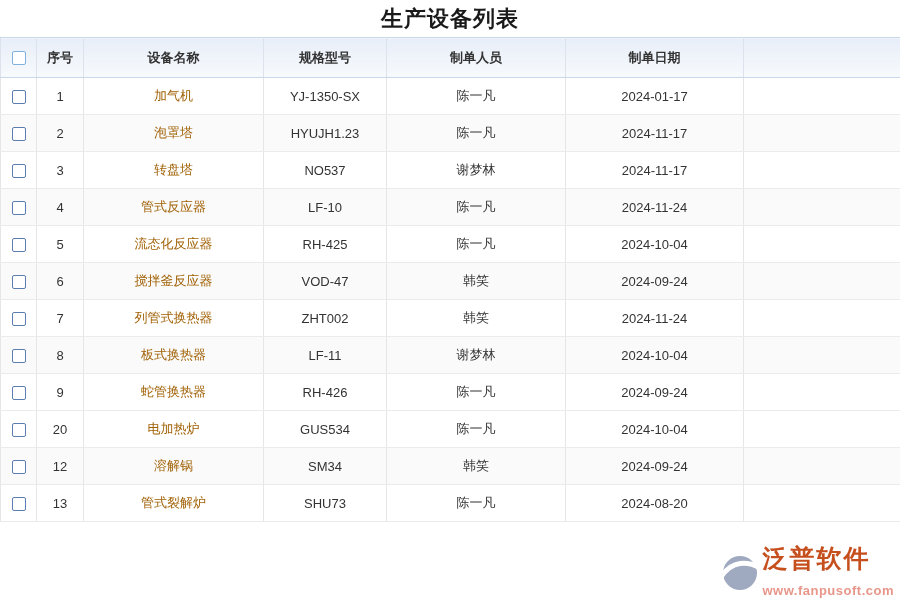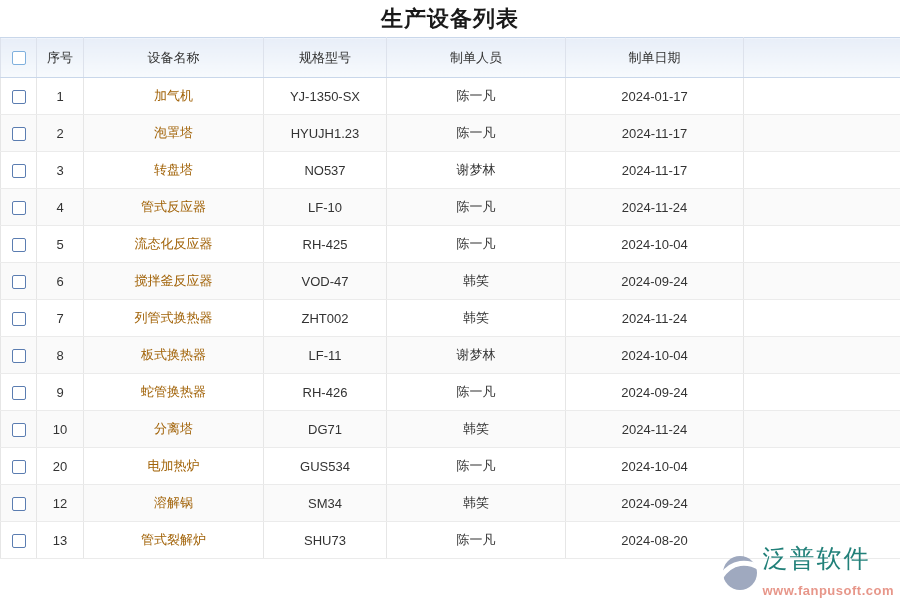--- a/index.html
+++ b/index.html
@@ -19,7 +19,7 @@
     border-top: 1px solid #c9d7ea;
     border-bottom: 1px solid #c9d7ea;
     border-right: 1px solid #dde2ec;
-    font-size: 13px; font-weight: 400; color: #333; text-align: center;
+    font-size: 13px; font-weight: 700; color: #333; text-align: center;
   }
   thead th:first-child { border-left: 1px solid #dde2ec; }
   thead th:last-child { border-right: none; }

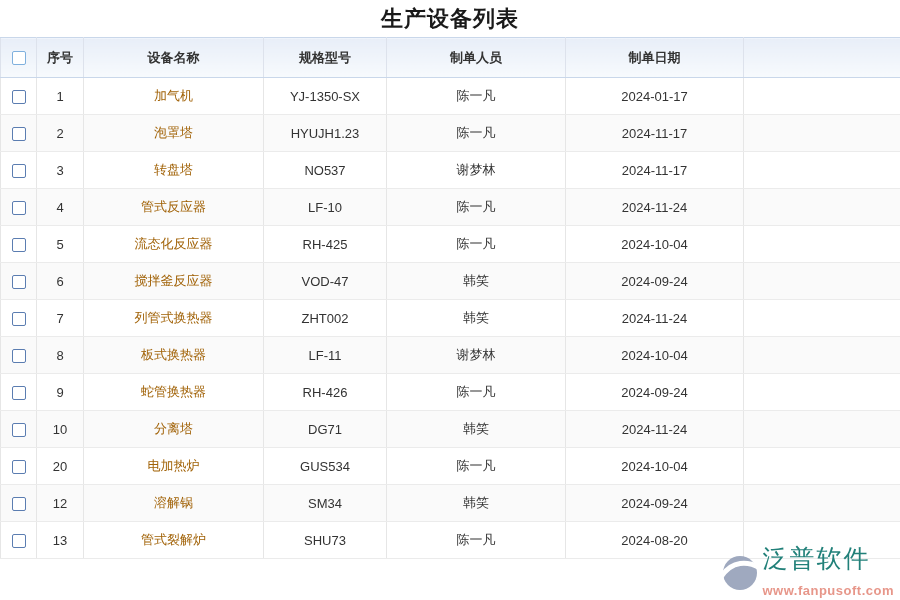--- a/index.html
+++ b/index.html
@@ -156,15 +156,6 @@
         <td>2024-09-24</td>
         <td></td>
       </tr>
-      <tr class="even">
-        <td><span class="checkbox"></span></td>
-        <td>10</td>
-        <td><span class="name-link">分离塔</span></td>
-        <td>DG71</td>
-        <td>韩笑</td>
-        <td>2024-11-24</td>
-        <td></td>
-      </tr>
       <tr class="odd">
         <td><span class="checkbox"></span></td>
         <td>20</td>

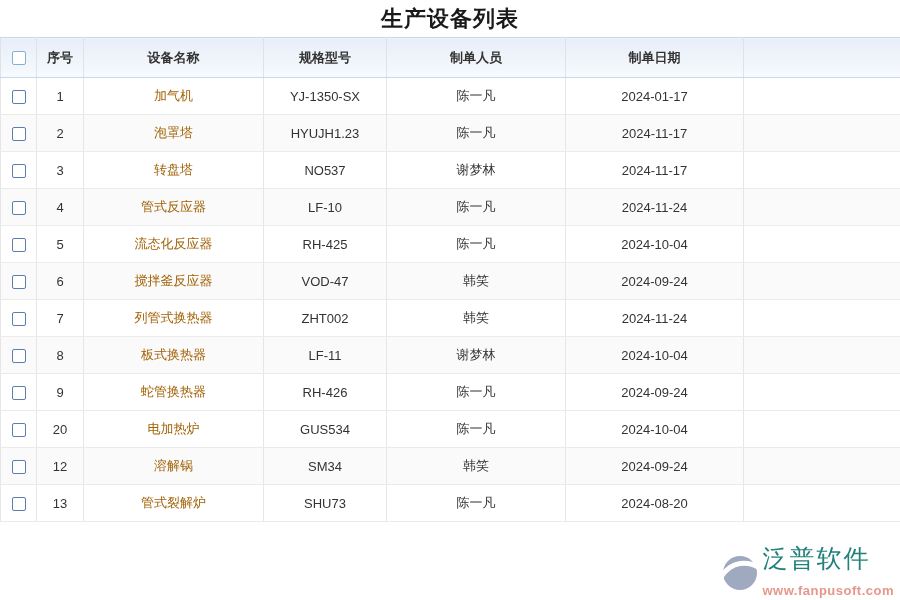--- a/index.html
+++ b/index.html
@@ -43,7 +43,7 @@
   }
   .wm-icon { width: 40px; height: 40px; flex: 0 0 auto; margin-right: 2px; }
   .wm-text { display: flex; flex-direction: column; line-height: 1; }
-  .wm-brand { font-size: 25px; font-weight: 400; color: #0f766e; letter-spacing: 2px; }
+  .wm-brand { font-size: 25px; font-weight: 700; color: #c2410c; letter-spacing: 2px; }
   .wm-url { font-size: 13px; font-weight: 700; color: #e58e80; margin-top: 13px; letter-spacing: .5px; }
 </style>
 </head>

